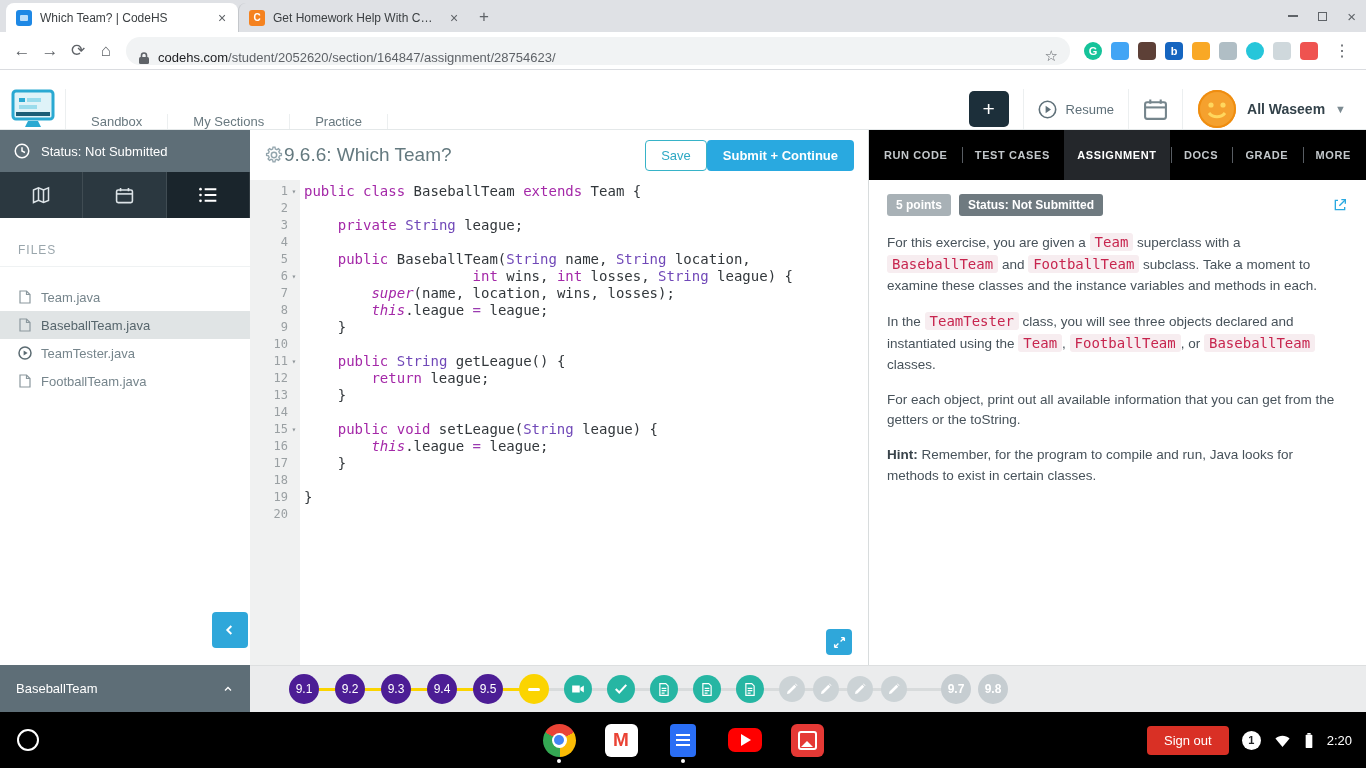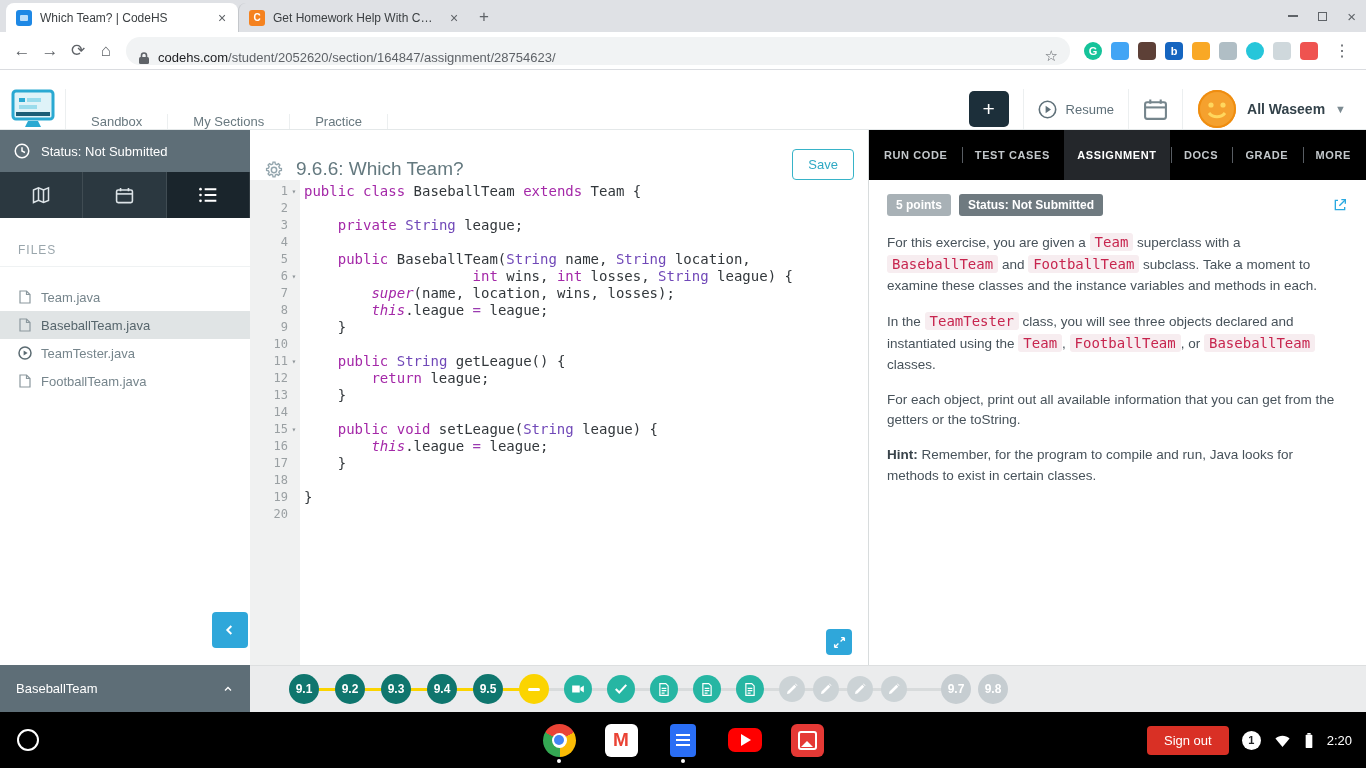--- a/index.html
+++ b/index.html
@@ -69,7 +69,7 @@
 .workarea{flex:1;display:flex;flex-direction:column;min-width:0}
 .work-top{flex:1;display:flex;min-height:0}
 .editor-col{width:618px;display:flex;flex-direction:column;flex:none;background:#fff}
-.ed-header{height:50px;display:flex;align-items:flex-end;gap:12px;padding:0 14px;flex:none}
+.ed-header{height:50px;display:flex;align-items:center;padding:0 14px;flex:none}
 .ed-title{font-size:19px;color:#64797f;flex:1;white-space:nowrap}
 .btn-save{border:1px solid #37b3c8;color:#2fa9c4;background:#fff;border-radius:4px;font-size:13px;padding:7px 15px}
 .btn-submit{background:#29a9e0;color:#fff;border:none;border-radius:4px;font-size:13px;font-weight:bold;padding:8px 16px}

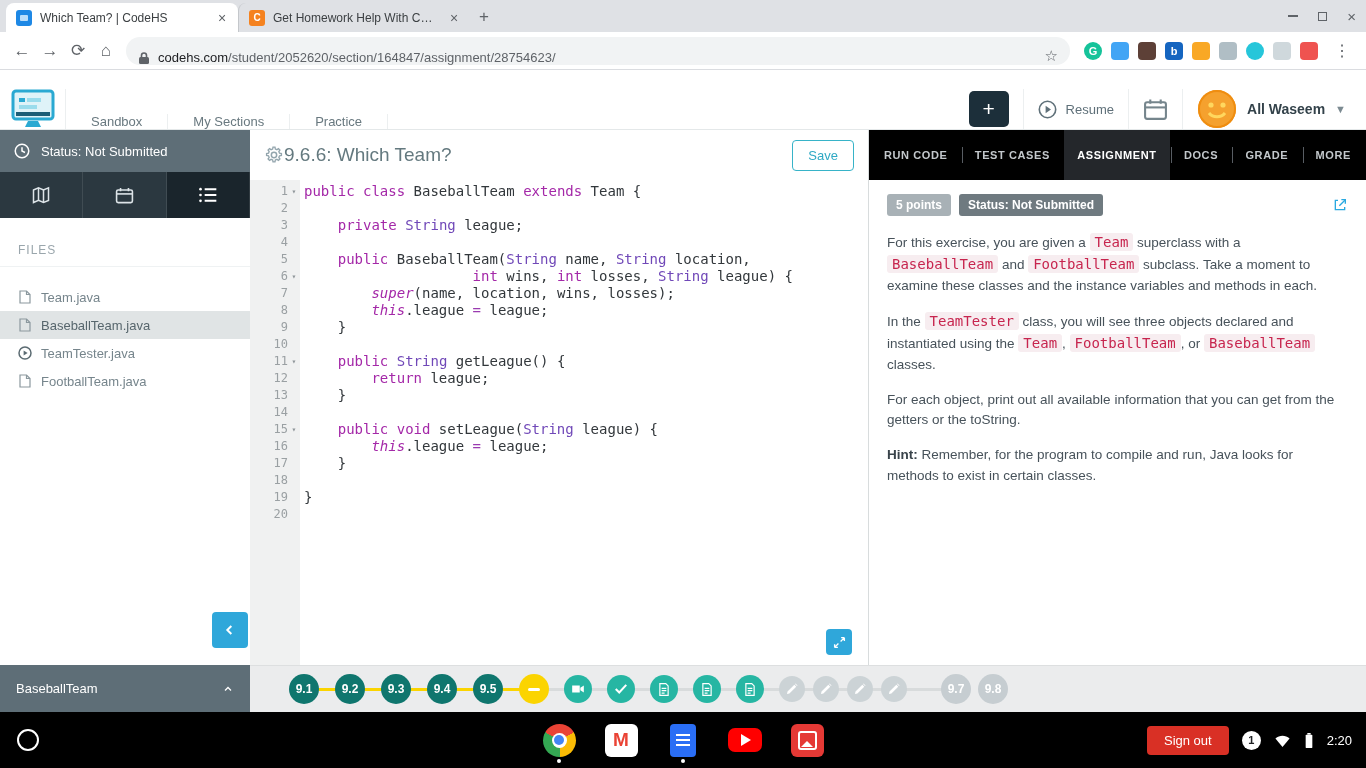--- a/index.html
+++ b/index.html
@@ -353,6 +353,7 @@
               </span>
             <span class="ed-title">9.6.6: Which Team?</span>
             <button class="btn-save">Save</button>
+            <button class="btn-submit">Submit + Continue</button>
           </div>
           <div class="code-area">
             <div class="gutter-bg"></div>

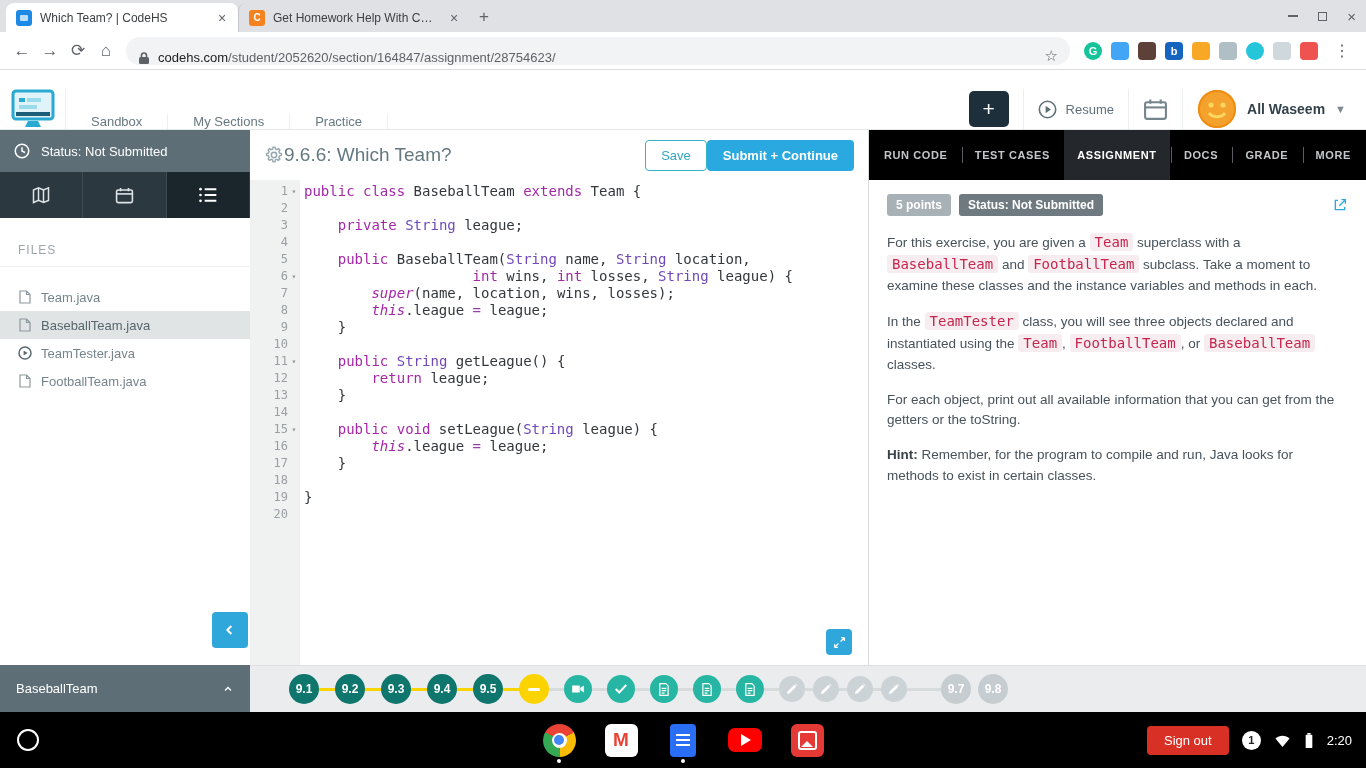--- a/index.html
+++ b/index.html
@@ -106,7 +106,7 @@
 .track{position:absolute;left:54px;top:22px;height:3px;background:#d8dbdc;width:640px}
 .track-done{position:absolute;left:54px;top:22px;height:3px;background:#fbd400;width:230px}
 .pi{position:relative;border-radius:50%;display:flex;align-items:center;justify-content:center;flex:none;z-index:1}
-.pi-complete{width:30px;height:30px;background:#0f766e;color:#fff;font-size:12px;font-weight:bold;margin-right:16px}
+.pi-complete{width:30px;height:30px;background:#4c1d95;color:#fff;font-size:12px;font-weight:normal;margin-right:16px}
 .pi-current{width:30px;height:30px;background:#fbd400;margin-right:15px}
 .dash{width:12px;height:3px;background:#fff;border-radius:2px}
 .pi-resource{width:28px;height:28px;background:#26b6a3;margin-right:15px}

